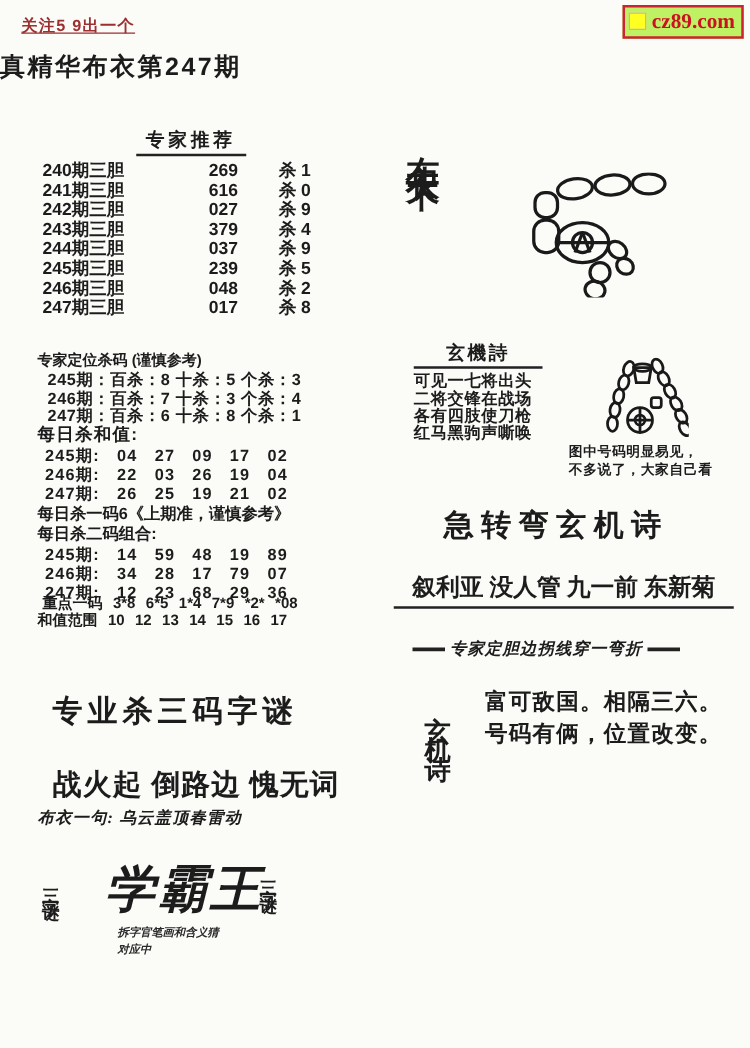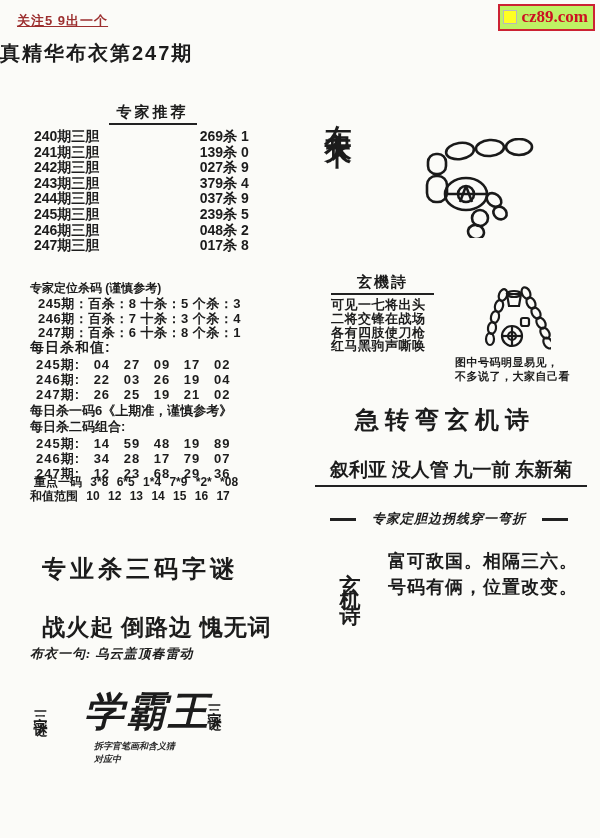--- a/index.html
+++ b/index.html
@@ -29,7 +29,7 @@
   .rec-rows { margin-top:4px; font-size:14px; font-weight:bold; }
   .rec-row { display:flex; justify-content:center; line-height:15.6px; }
   .rec-row .c1 { width:105px; text-align:left; }
-  .rec-row .c2 { width:56px; text-align:right;margin-left:28px; }
+  .rec-row .c2 { width:56px; text-align:left;margin-left:28px; }
   .rec-row .c3 { width:48px; text-align:left; }
 
   .sec-h12 { font-size:12px; font-weight:bold; }

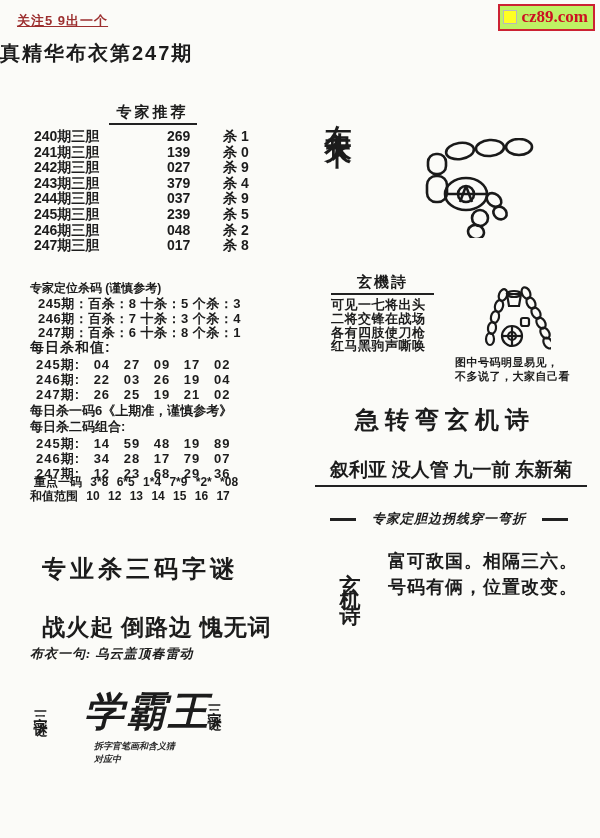--- a/index.html
+++ b/index.html
@@ -97,7 +97,7 @@
         </div>
       <div class="rec-row">
           <span class="c1">241期三胆</span>
-          <span class="c2">139</span>
+          <span class="c2">616</span>
           <span class="c3">杀 0</span>
         </div>
       <div class="rec-row">

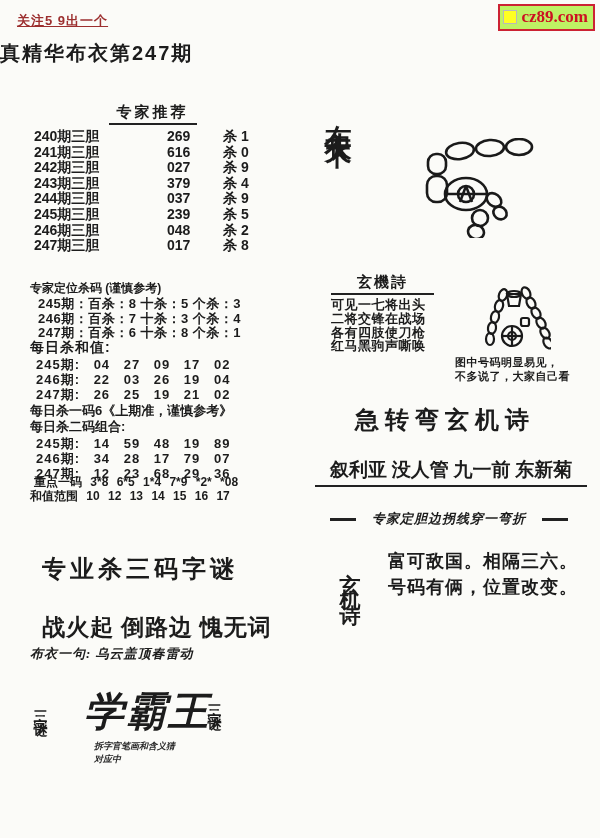--- a/index.html
+++ b/index.html
@@ -65,7 +65,7 @@
   .sharp-line { top:457px; left:315px; width:272px; text-align:center;
     font-family:"Liberation Serif", serif; font-size:19px; font-weight:bold;
     border-bottom:2px solid #222; padding-bottom:2px; white-space:nowrap; }
-  .dash-row { top:510px; left:330px; width:230px; display:flex; align-items:center; gap:16px; }
+  .dash-row { top:510px; left:330px; width:230px; display:flex; align-items:center; gap:4px; }
   .dash-bar { flex:0 0 26px; height:3px; background:#222; }
   .dash-text { font-family:"Liberation Serif", serif; font-style:italic;
     font-size:13px; font-weight:bold; letter-spacing:1px; white-space:nowrap; }

